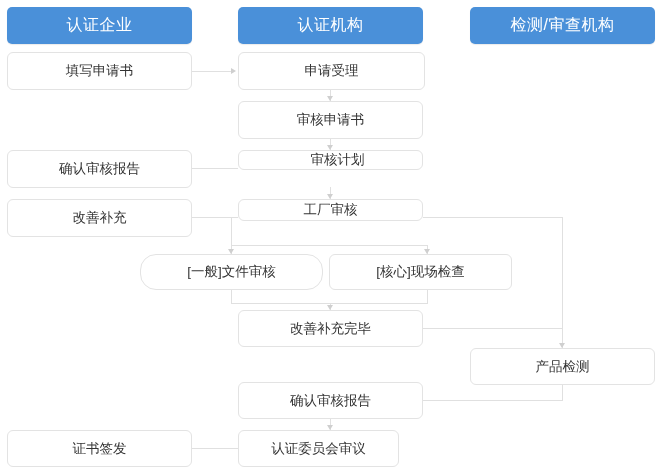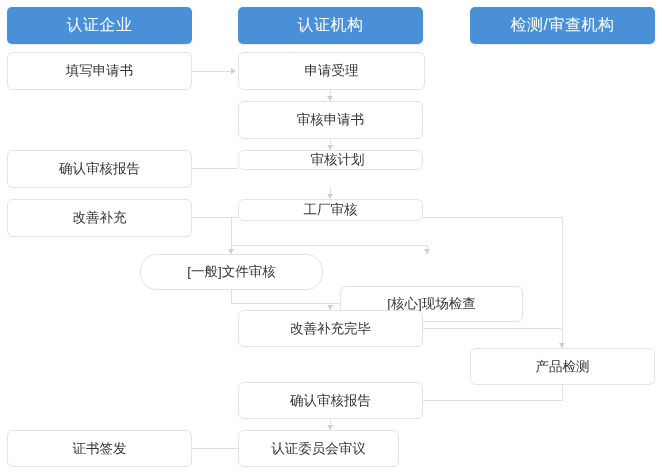--- a/index.html
+++ b/index.html
@@ -152,7 +152,7 @@
     <span>[一般]文件审核</span>
   </div>
 
-  <div class="node" style="left:340px; top:254px; width:183px; height:36px;margin-top:32px;">
+  <div class="node" style="left:329px; top:254px; width:183px; height:36px;">
     <span>[核心]现场检查</span>
   </div>
 

